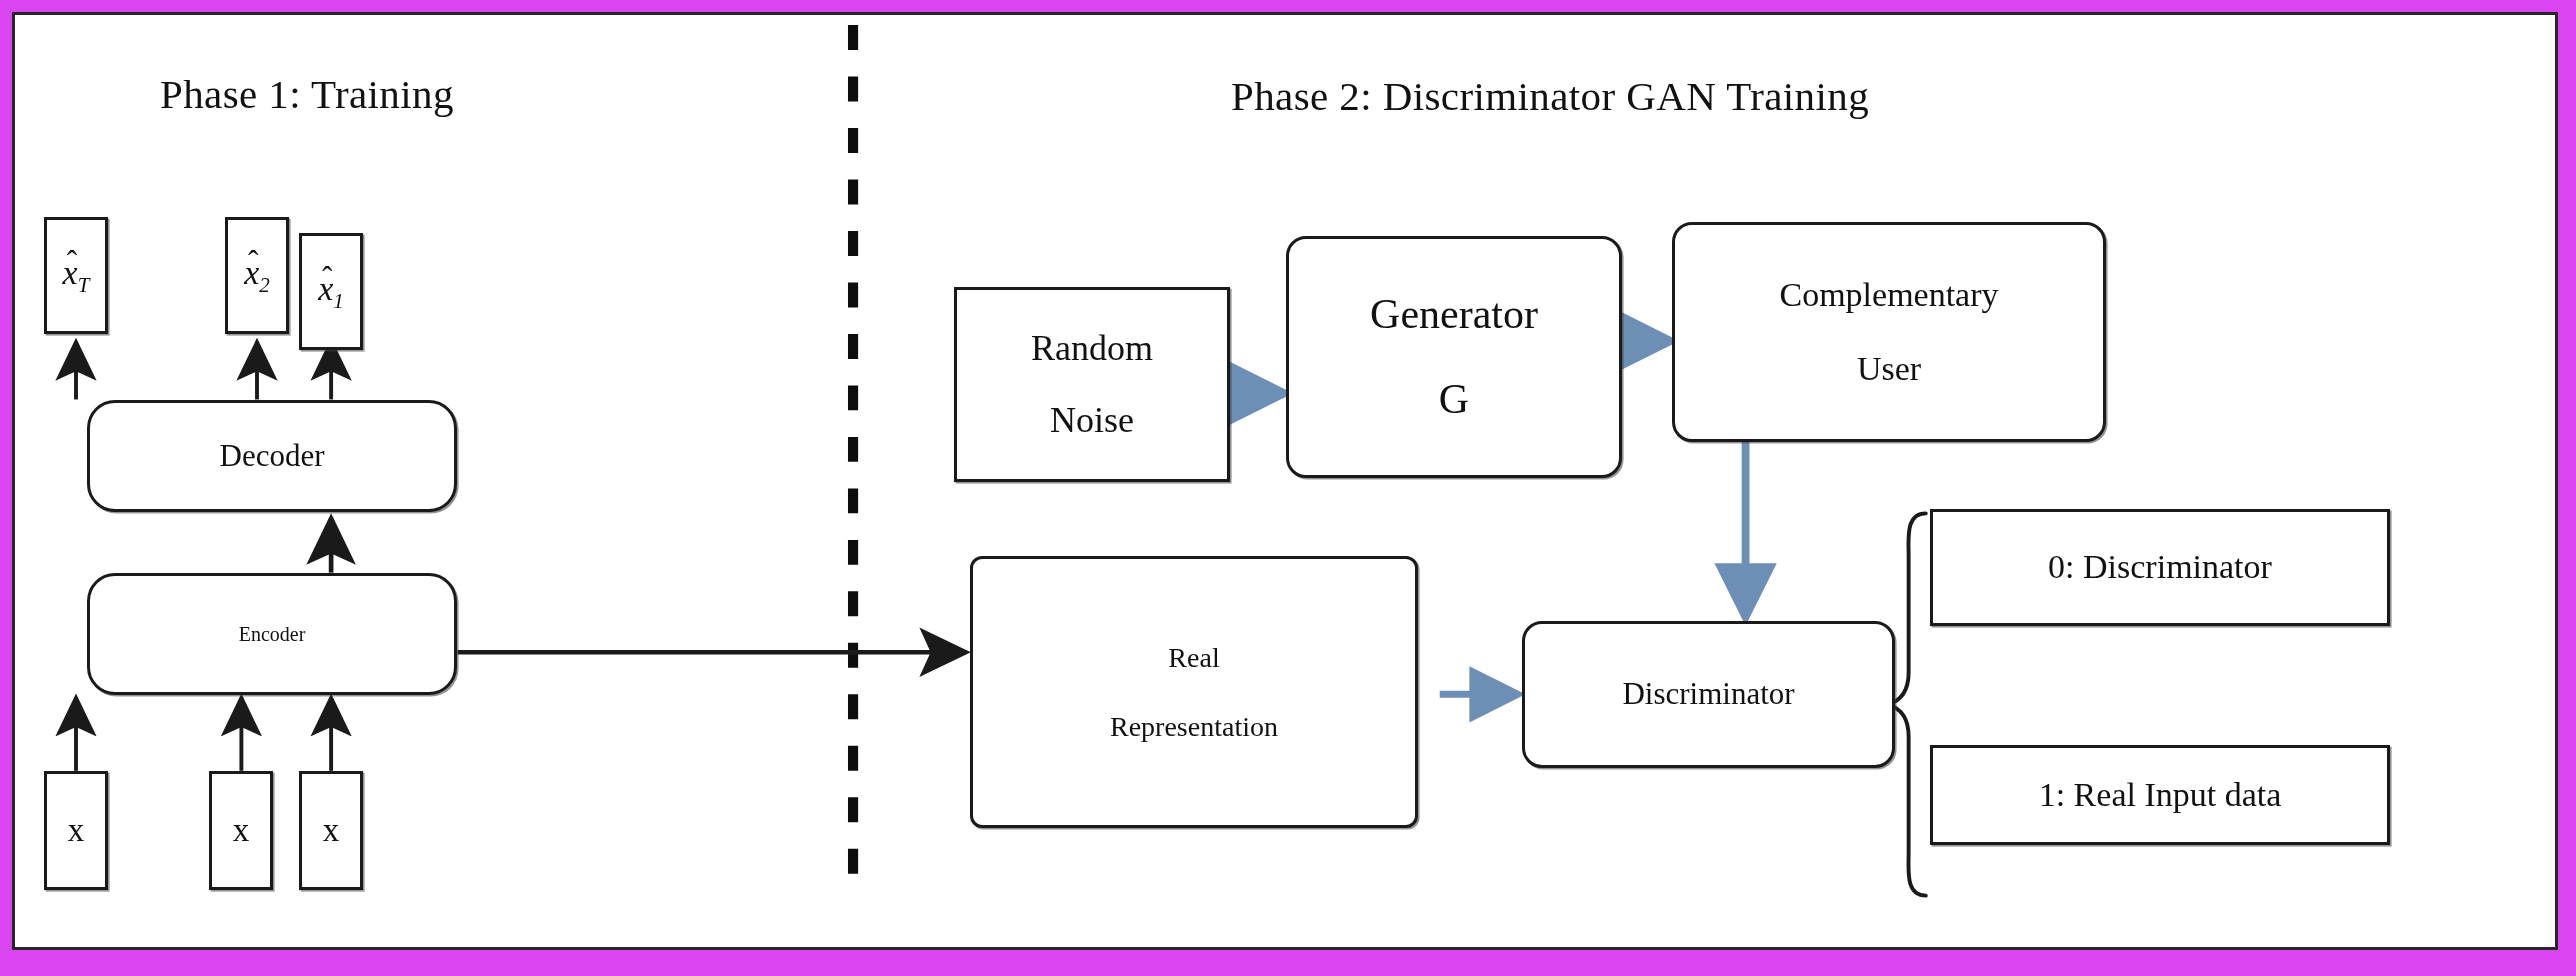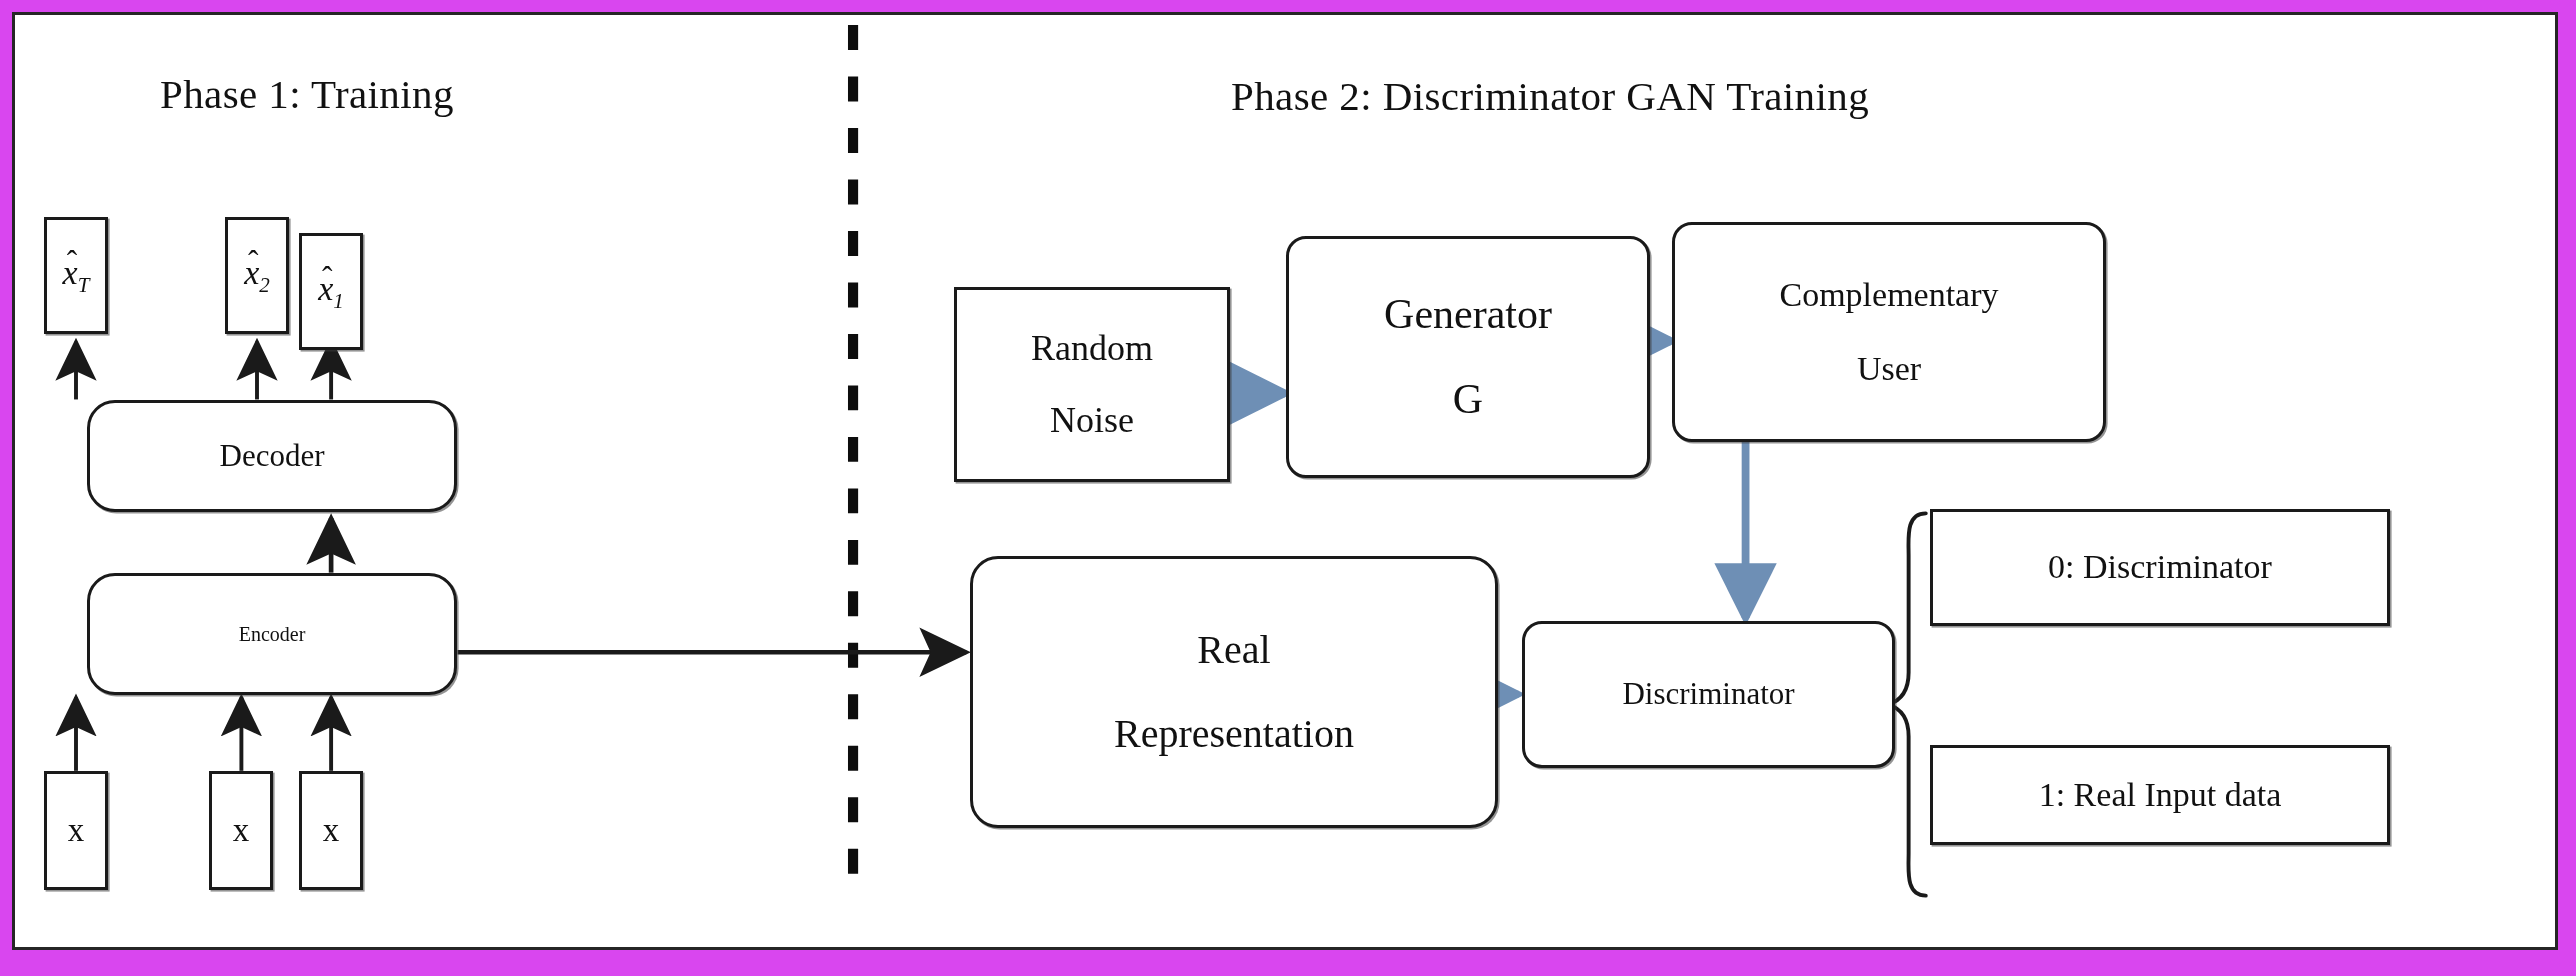--- a/index.html
+++ b/index.html
@@ -127,7 +127,7 @@
 
   #generator-box {
     left: 1286px; top: 236px;
-    width: 364px; height: 242px;
+    width: 336px; height: 242px;
     font-size: 42px;
   }
   #generator-box .ln { margin: 16.4px 0; }

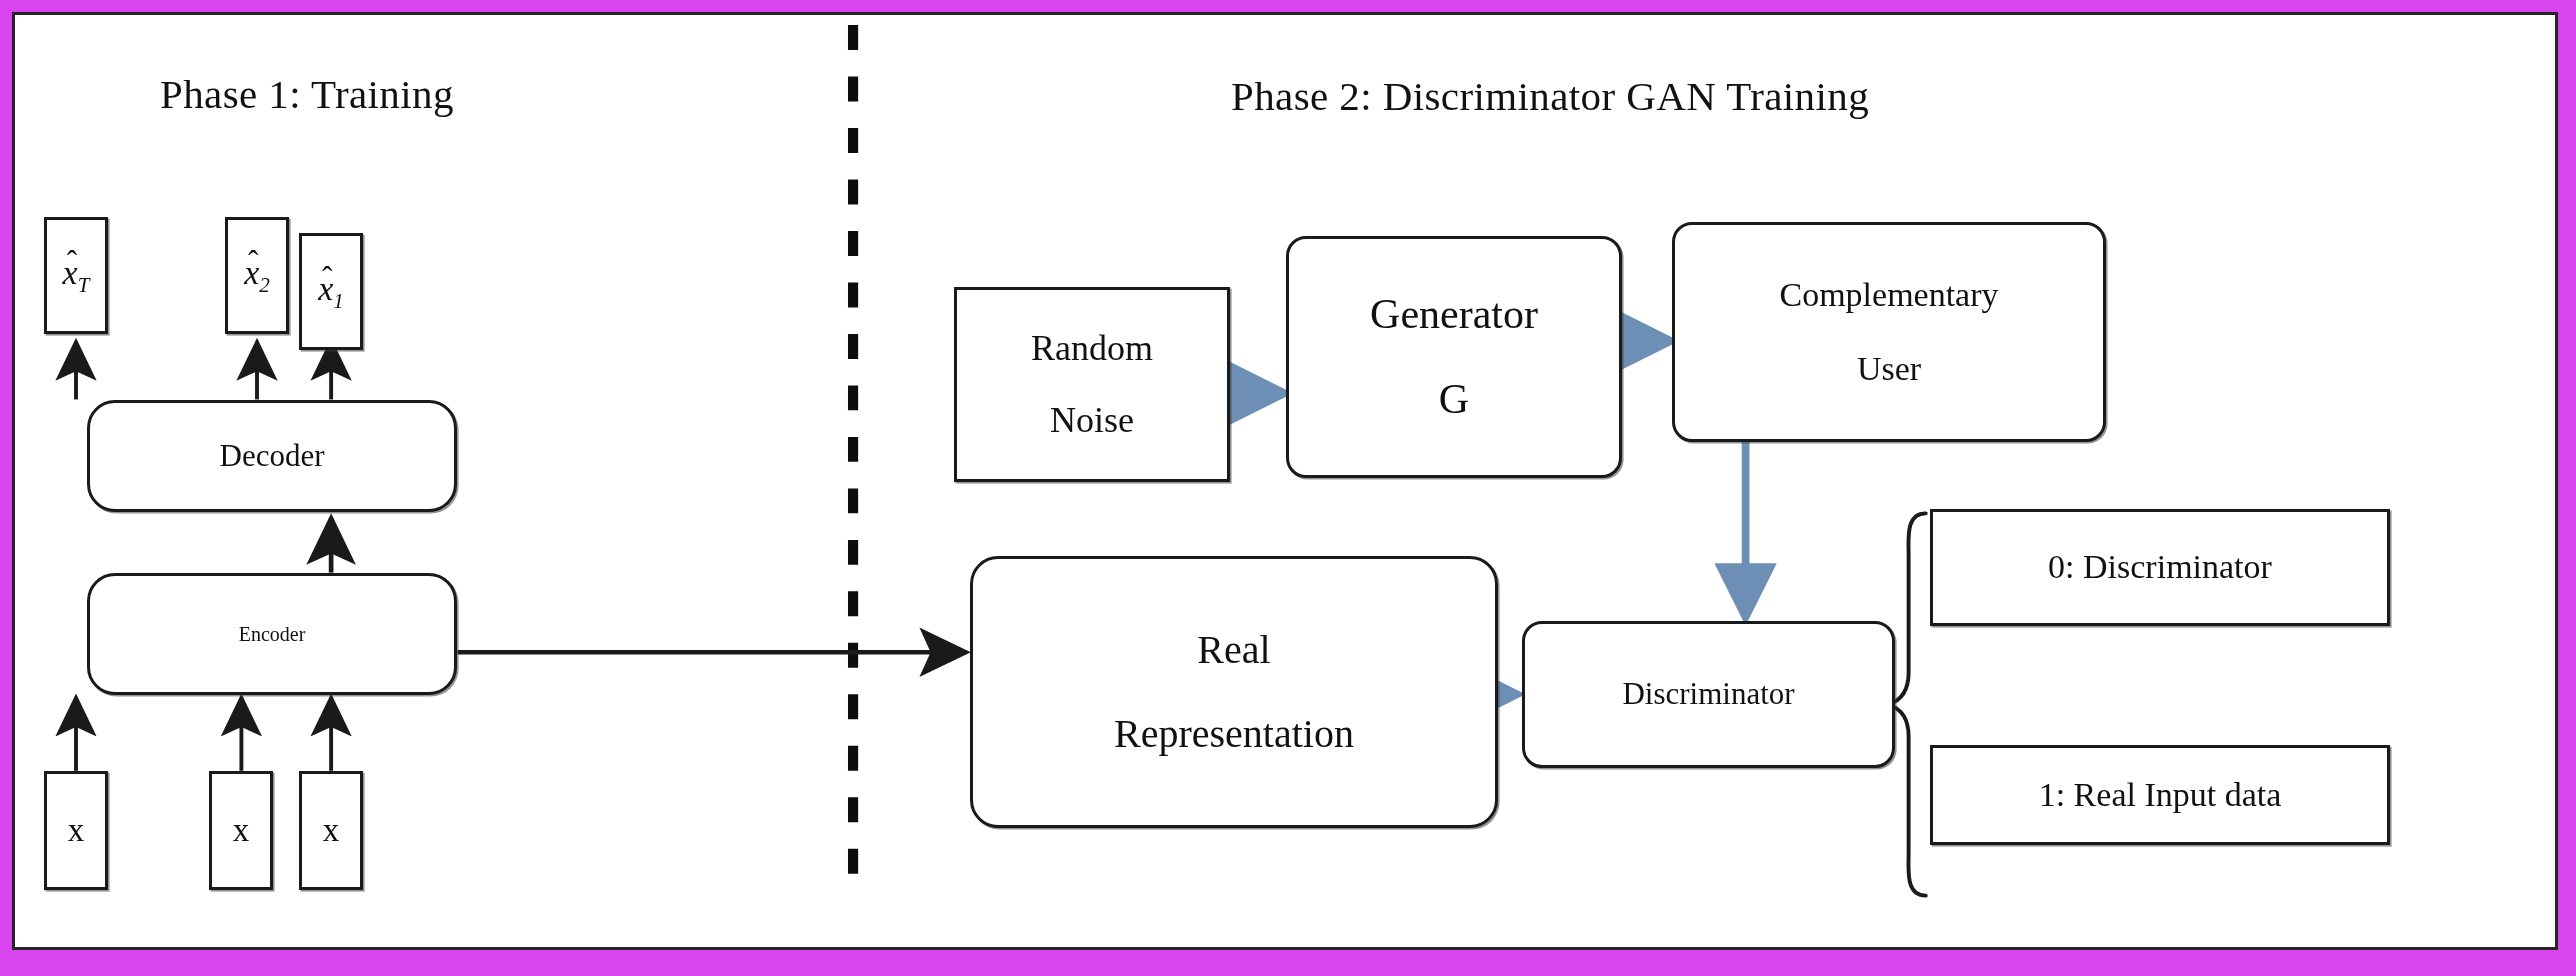--- a/index.html
+++ b/index.html
@@ -141,8 +141,9 @@
 
   #real-representation-box {
     left: 970px; top: 556px;
-    width: 528px; height: 272px;
-    font-size: 40px;
+    width: 448px; height: 272px;
+    font-size: 28px;
+    border-radius: 12px;
   }
   #real-representation-box .ln { margin: 17px 0; }
 

